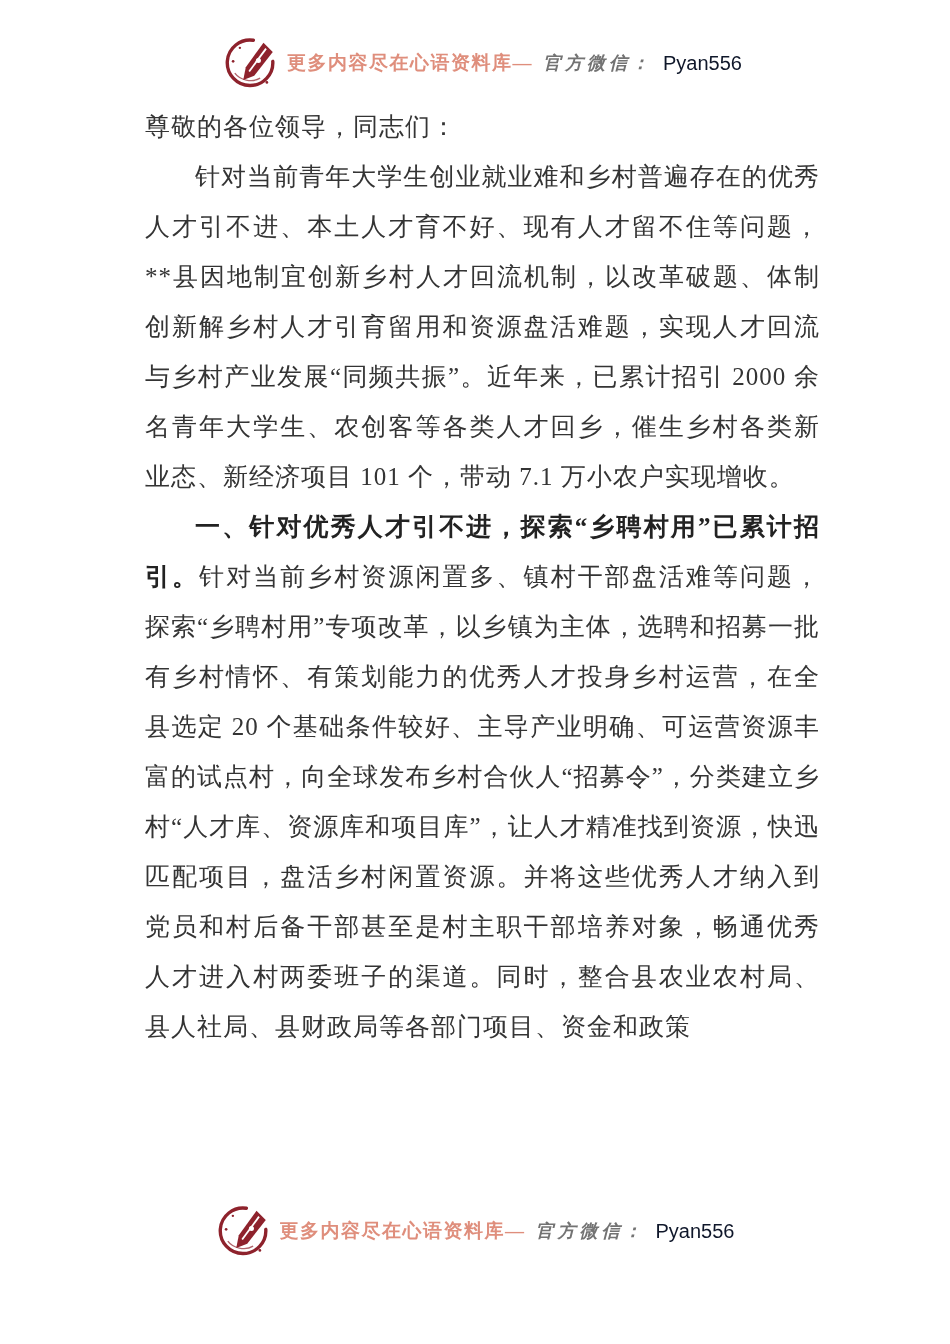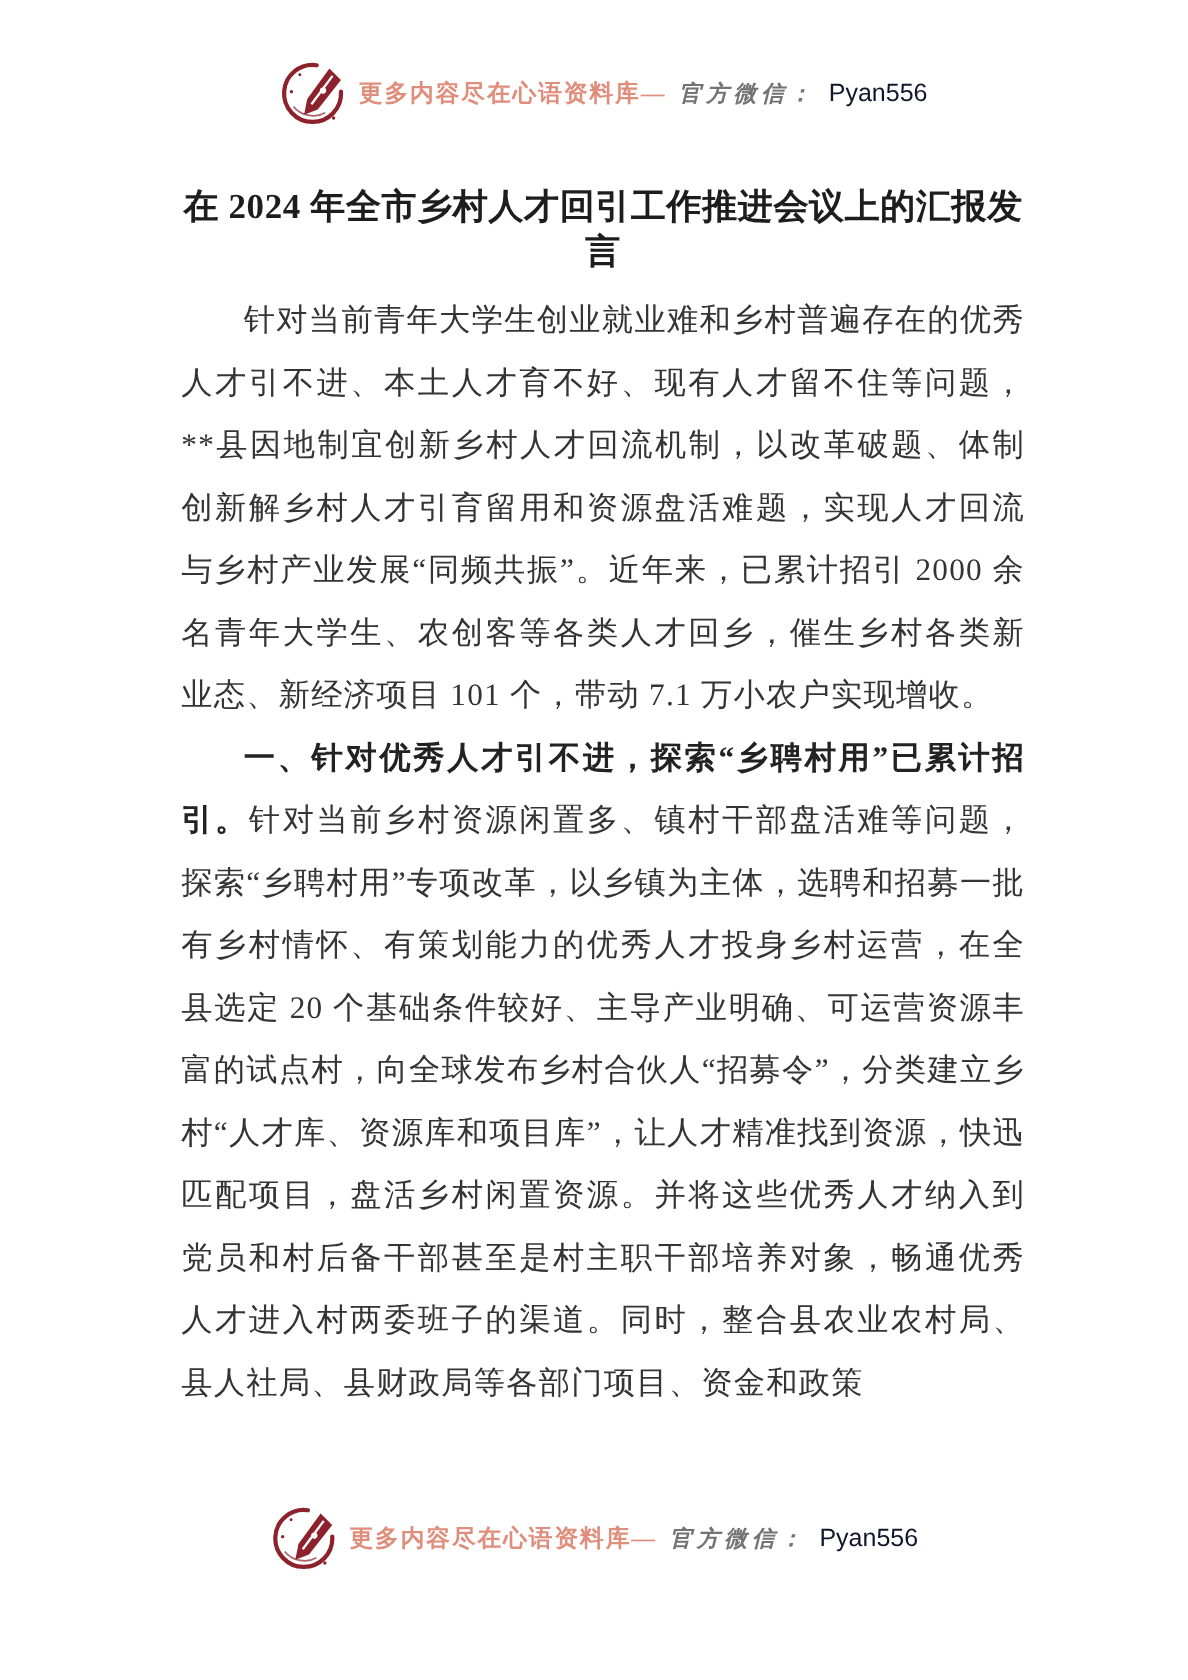--- a/index.html
+++ b/index.html
@@ -10,7 +10,7 @@
     margin: 0 auto;
     background: #ffffff;
     box-sizing: border-box;
-    padding: 48px 130px 0 145px;
+    padding: 36px 130px 0 145px;
     overflow: hidden;
     font-family: "Liberation Serif", "DejaVu Serif", serif;
     color: #333333;

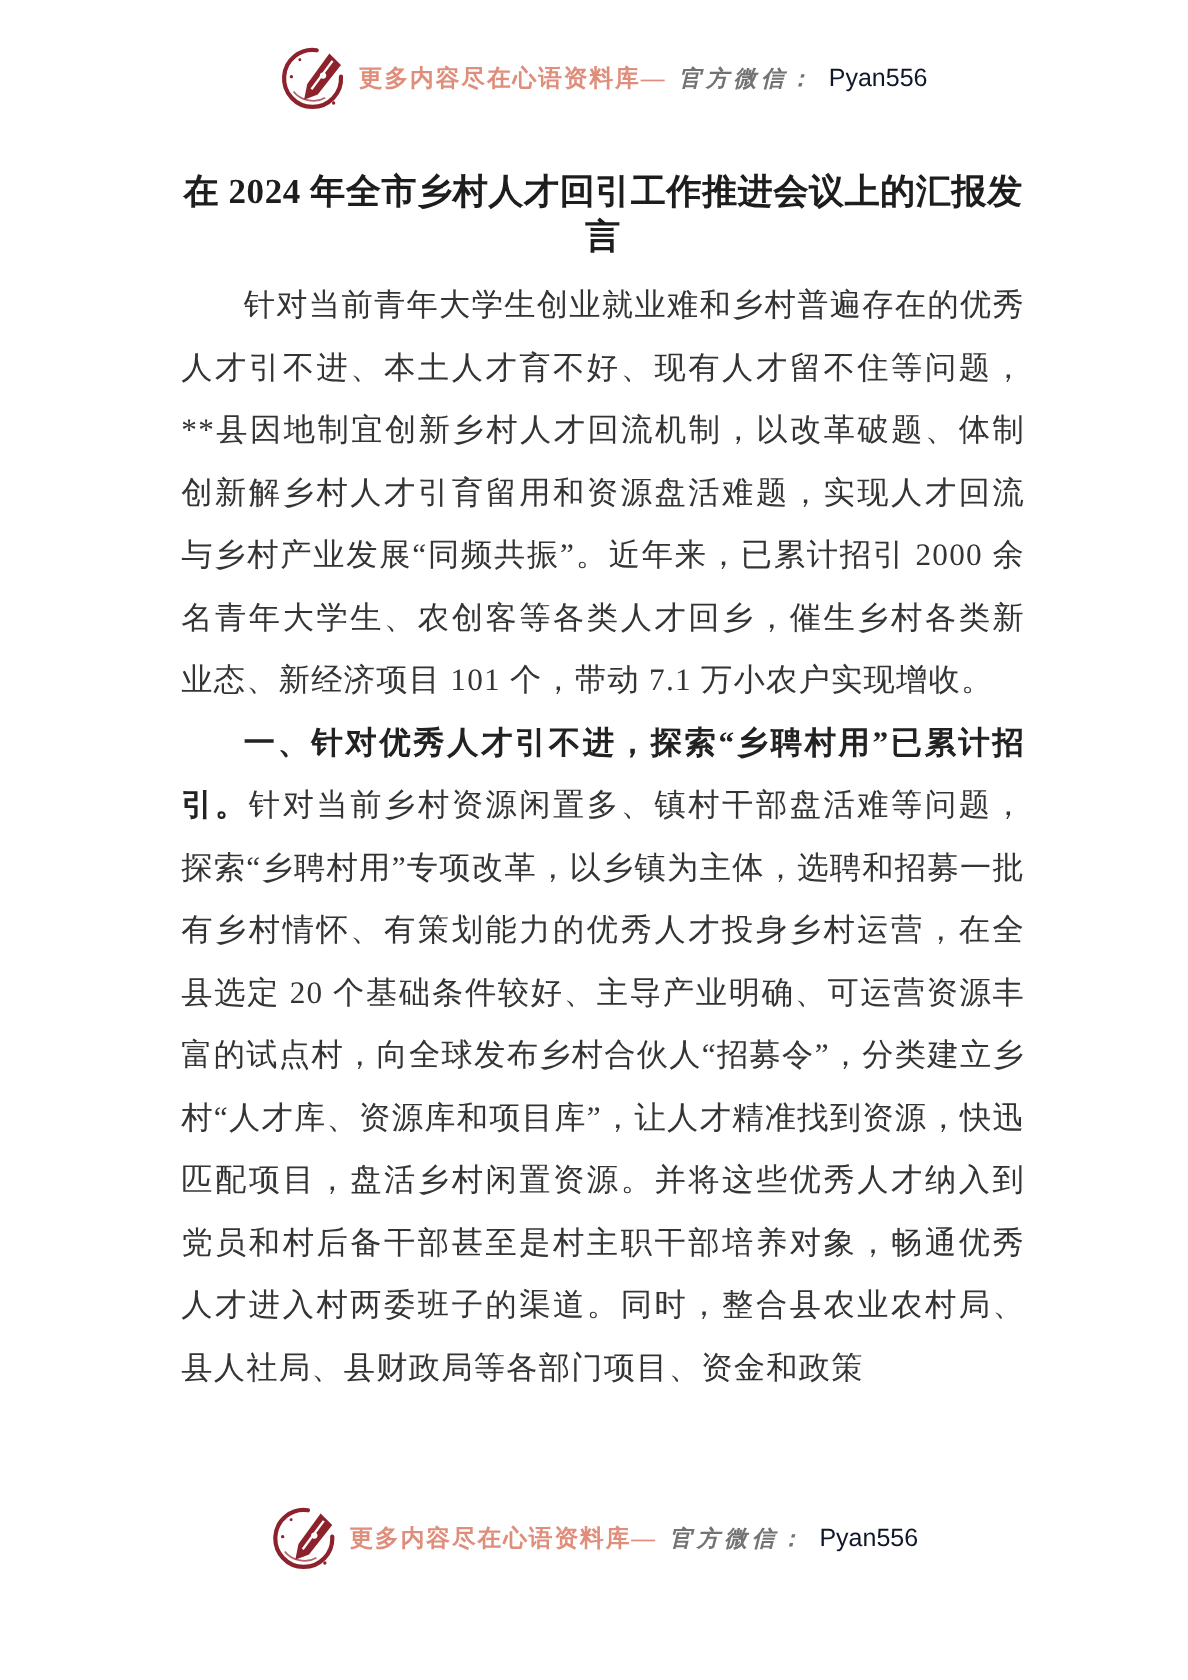--- a/index.html
+++ b/index.html
@@ -94,6 +94,7 @@
   <h1 class="doc-title">在 2024 年全市乡村人才回引工作推进会议上的汇报发言</h1>
 
   <div class="doc-body">
+    <p class="salutation">尊敬的各位领导，同志们：</p>
     <p class="para">针对当前青年大学生创业就业难和乡村普遍存在的优秀人才引不进、本土人才育不好、现有人才留不住等问题，**县因地制宜创新乡村人才回流机制，以改革破题、体制创新解乡村人才引育留用和资源盘活难题，实现人才回流与乡村产业发展“同频共振”。近年来，已累计招引 2000 余名青年大学生、农创客等各类人才回乡，催生乡村各类新业态、新经济项目 101 个，带动 7.1 万小农户实现增收。</p>
     <p class="para"><span class="section-heading">一、针对优秀人才引不进，探索“乡聘村用”已累计招引。</span><span>针对当前乡村资源闲置多、镇村干部盘活难等问题，探索“乡聘村用”专项改革，以乡镇为主体，选聘和招募一批有乡村情怀、有策划能力的优秀人才投身乡村运营，在全县选定 20 个基础条件较好、主导产业明确、可运营资源丰富的试点村，向全球发布乡村合伙人“招募令”，分类建立乡村“人才库、资源库和项目库”，让人才精准找到资源，快迅匹配项目，盘活乡村闲置资源。并将这些优秀人才纳入到党员和村后备干部甚至是村主职干部培养对象，畅通优秀人才进入村两委班子的渠道。同时，整合县农业农村局、县人社局、县财政局等各部门项目、资金和政策</span></p>
   </div>

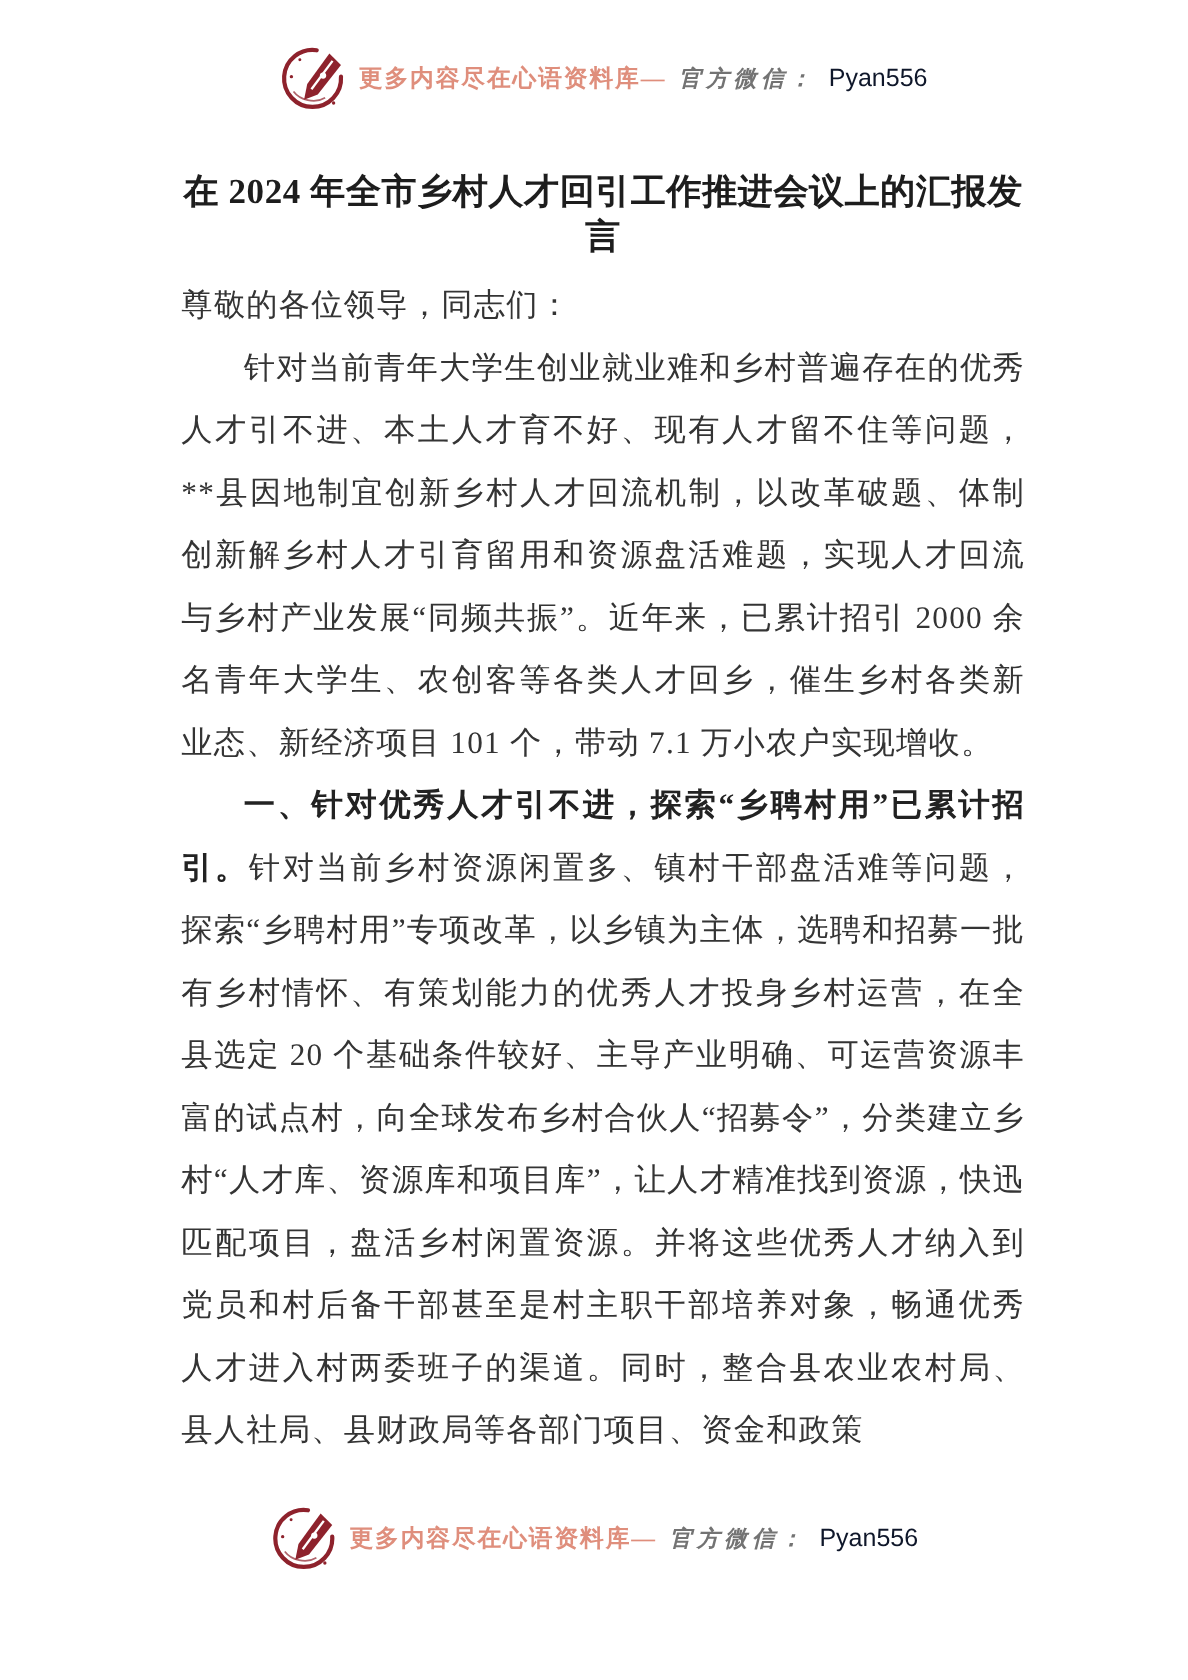--- a/index.html
+++ b/index.html
@@ -91,7 +91,6 @@
       <span class="account">Pyan556</span>
   </div>
 
-  <h1 class="doc-title">在 2024 年全市乡村人才回引工作推进会议上的汇报发言</h1>
 
   <div class="doc-body">
     <p class="salutation">尊敬的各位领导，同志们：</p>

